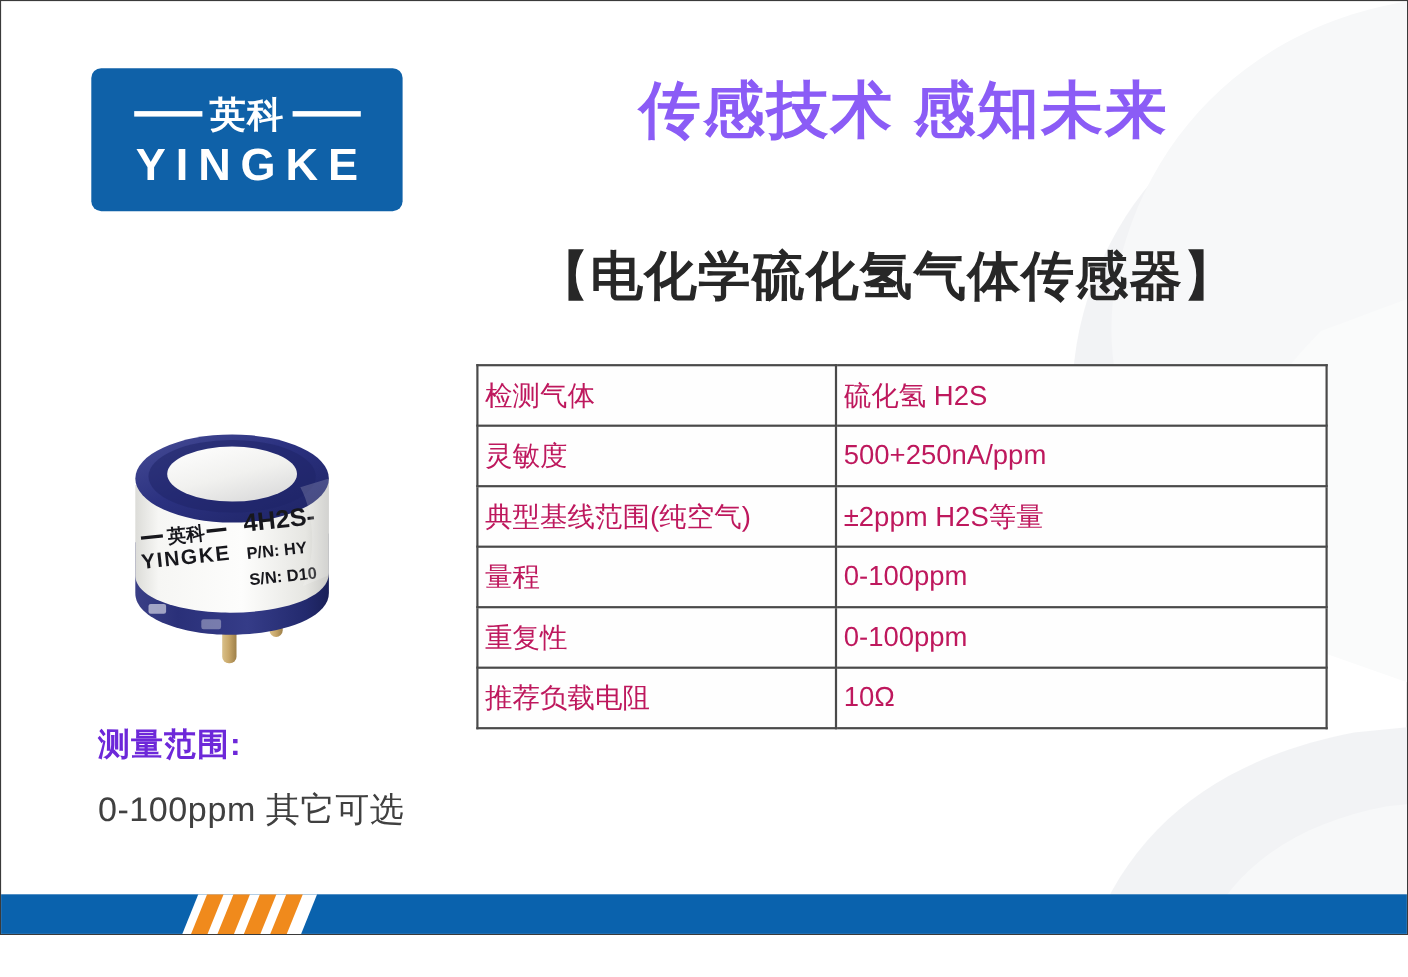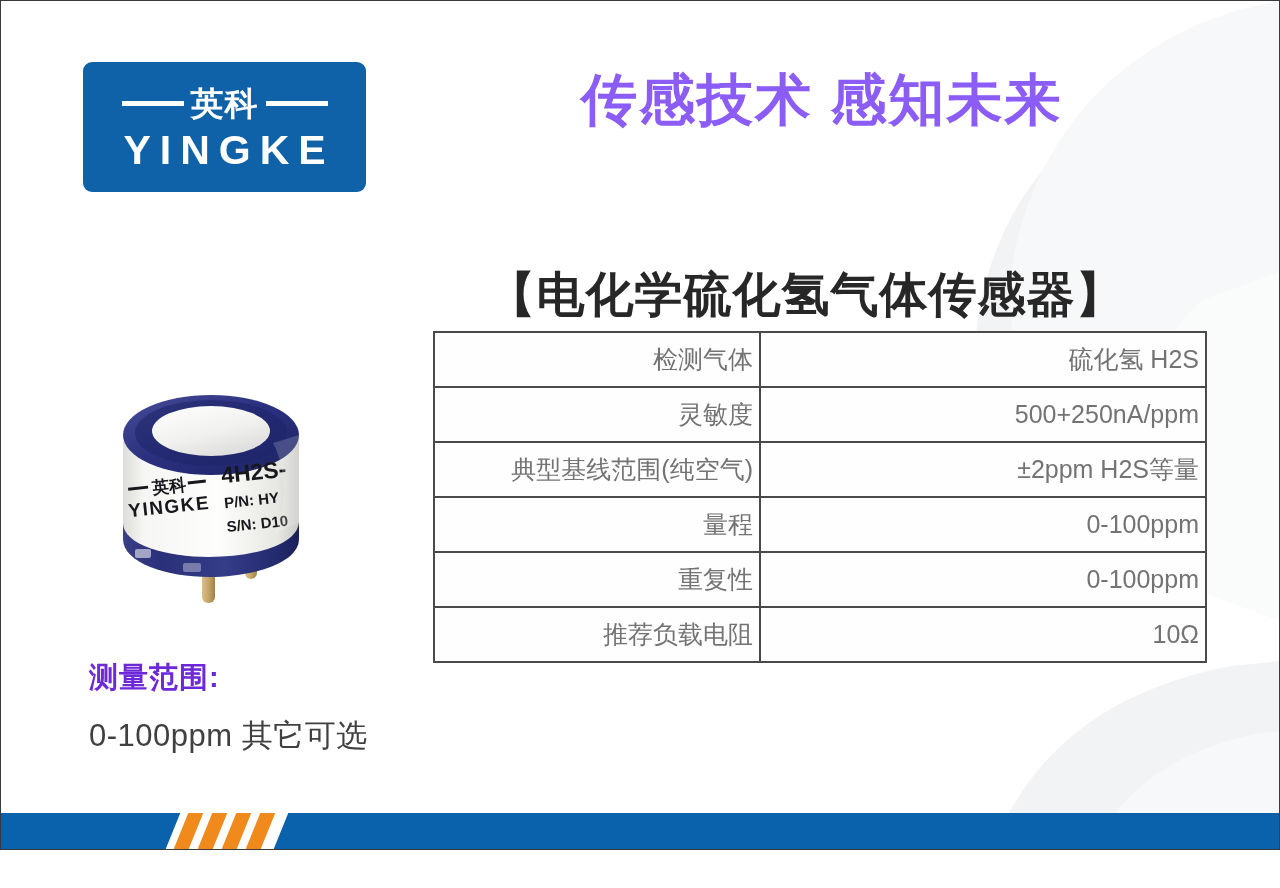--- a/index.html
+++ b/index.html
@@ -104,7 +104,6 @@
     letter-spacing: 1px;
     white-space: nowrap;
     z-index: 3;
-    margin-top: 44px;
   }
 
   

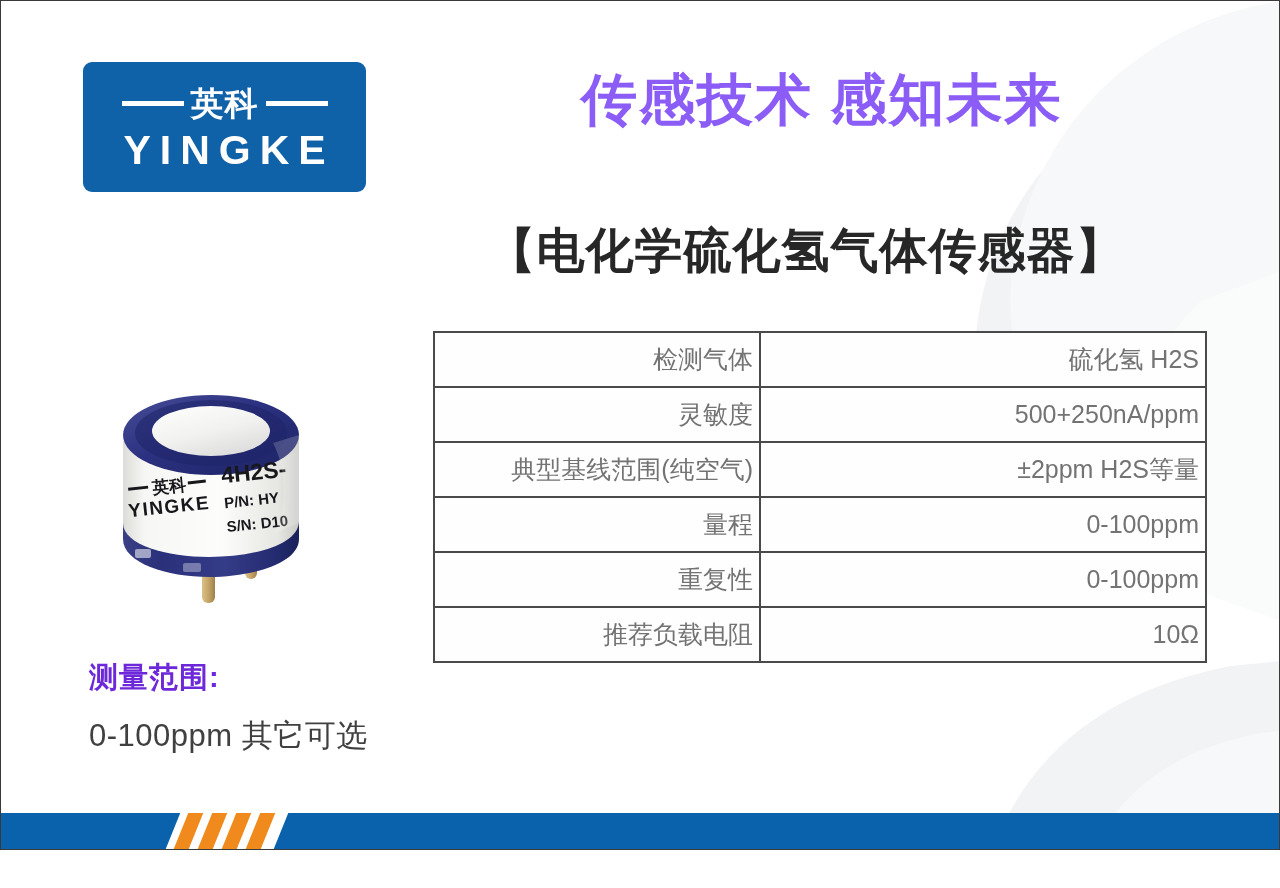--- a/index.html
+++ b/index.html
@@ -120,9 +120,9 @@
   .spec-table td {
     border: 2px solid #4a4a4a;
     height: 53px;
-    text-align: right;
+    text-align: left;
     vertical-align: middle;
-    color: #737373;
+    color: #be185d;
     font-size: 25px;
     padding: 0 6px;
     white-space: nowrap;

